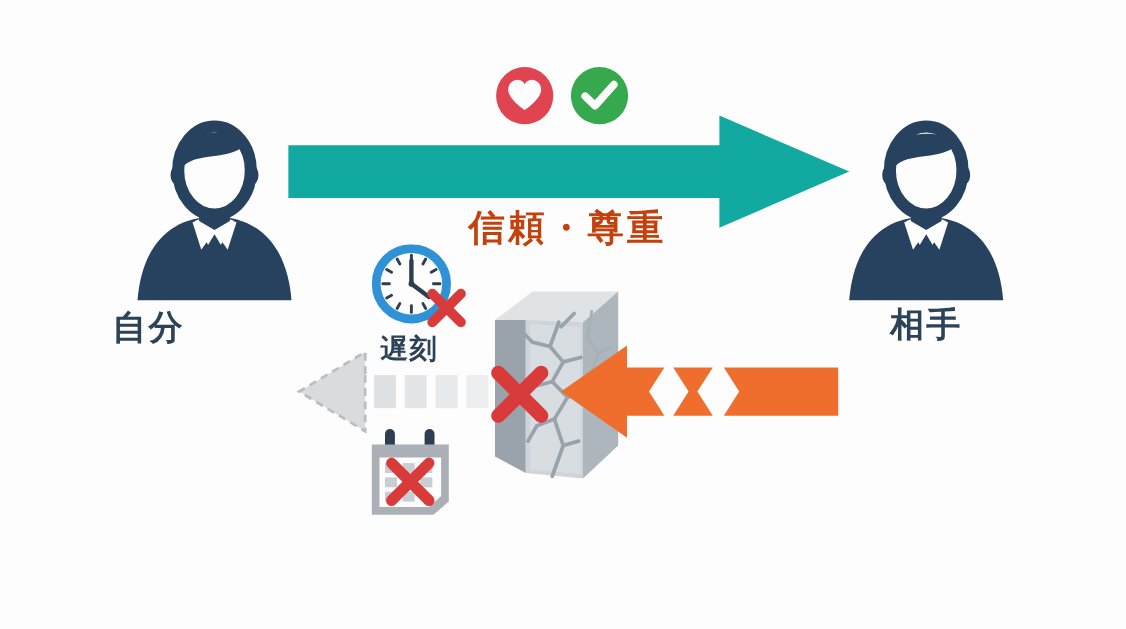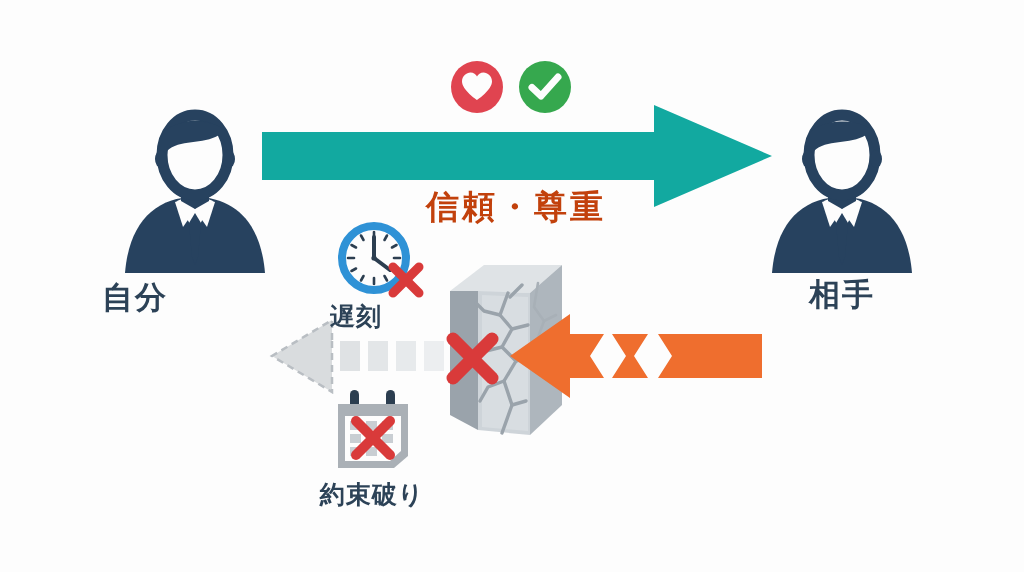--- a/index.html
+++ b/index.html
@@ -205,7 +205,7 @@
       </g>
     </svg>
   </div>
-  <div class="caption" style="left:256px; top:300px;">遅刻</div>
+  <div class="caption" style="left:272px; top:300px;">遅刻</div>
 
   <div class="abs" style="left:332px; top:388px;">
     <svg width="82" height="86" viewBox="0 0 82 86">

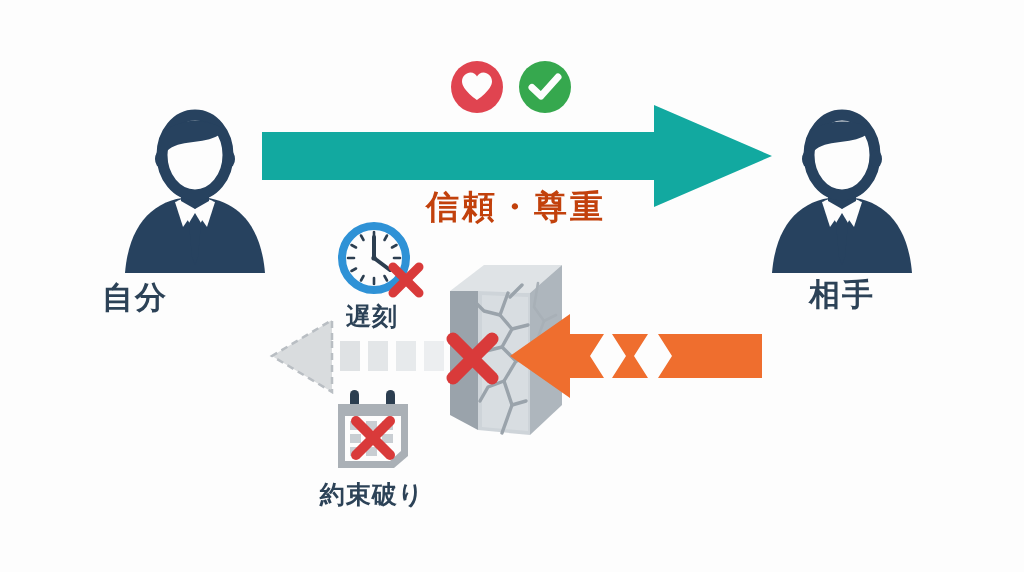--- a/index.html
+++ b/index.html
@@ -234,7 +234,6 @@
       </g>
     </svg>
   </div>
-  <div class="caption" style="left:272px; top:478px;">約束破り</div>
 
 </div>
 

